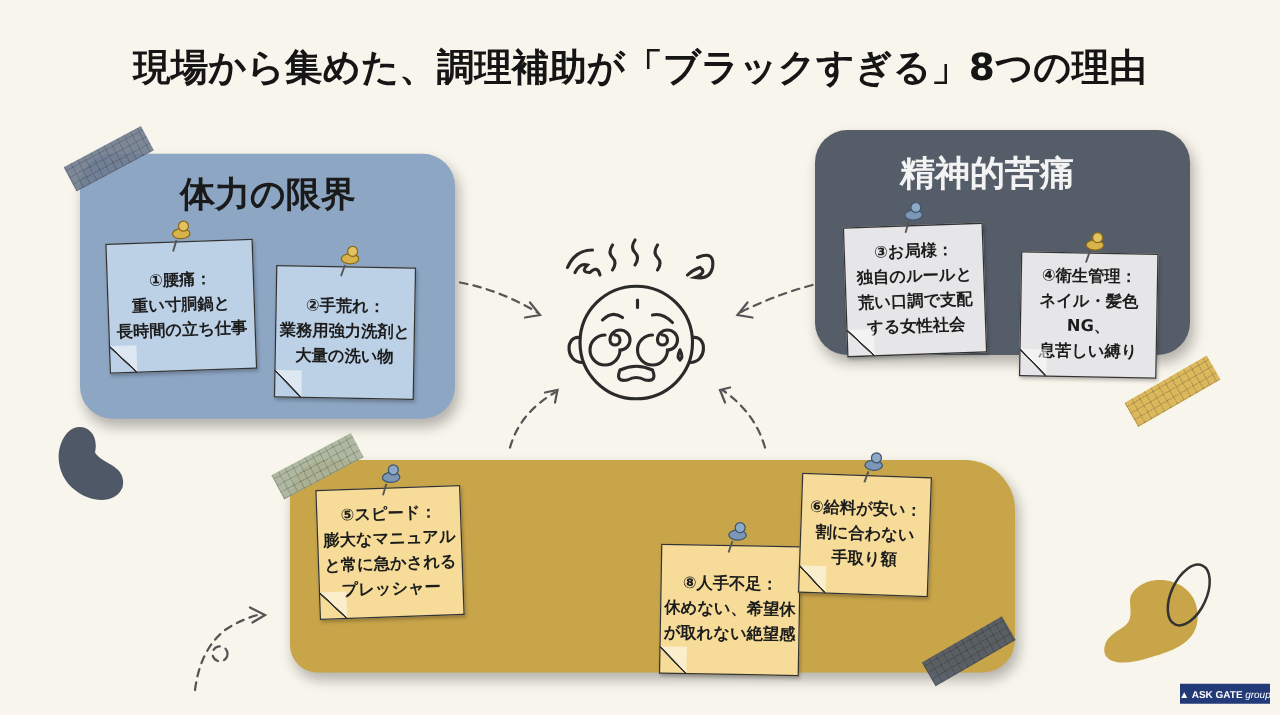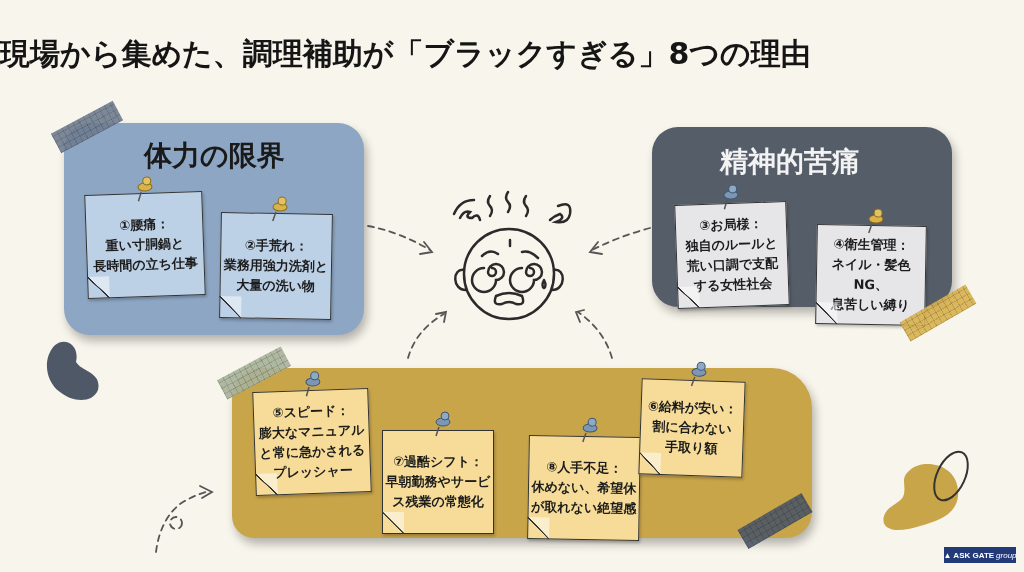--- a/index.html
+++ b/index.html
@@ -12,7 +12,7 @@
   }
   .title {
     position: absolute; top: 34px; left: 0; width: 1024px;
-    text-align: left; font-size: 30px; font-weight: bold;
+    text-align: center; font-size: 30px; font-weight: bold;
     letter-spacing: 0px; color: #151515;
   }
   .panel {

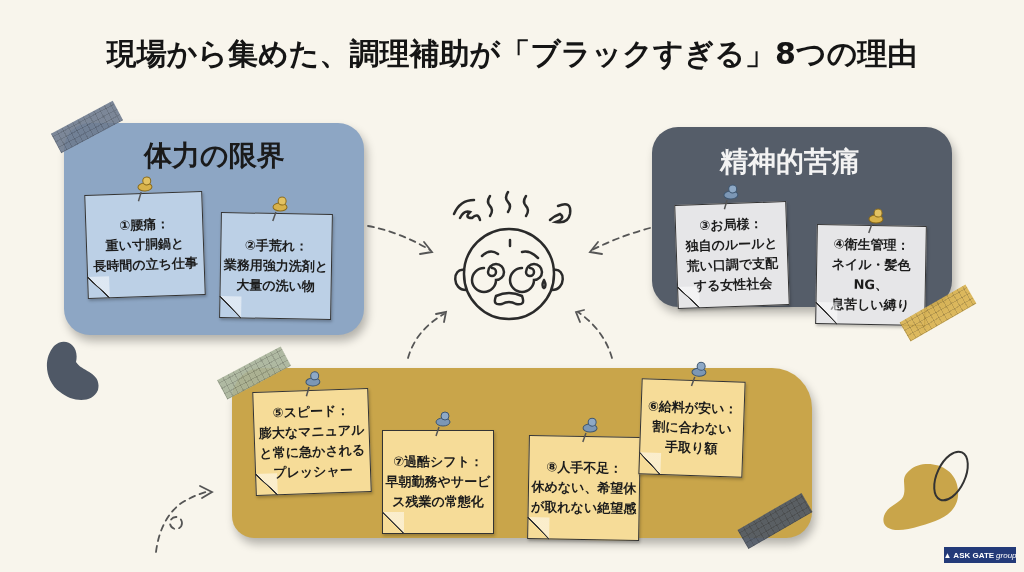--- a/index.html
+++ b/index.html
@@ -20,7 +20,7 @@
     box-shadow: 3px 6px 10px rgba(0,0,0,0.28);
   }
   .panel-blue { left: 64px; top: 123px; width: 300px; height: 212px; background: #8da6c4; }
-  .panel-slate { left: 652px; top: 127px; width: 300px; height: 180px; background: #555d69; }
+  .panel-slate { left: 652px; top: 104px; width: 300px; height: 180px; background: #555d69; }
   .panel-gold { left: 232px; top: 368px; width: 580px; height: 170px; background: #c9a54a; border-radius: 30px 40px 26px 22px; }
   .panel-title {
     position: absolute; font-size: 28px; font-weight: bold; white-space: nowrap;

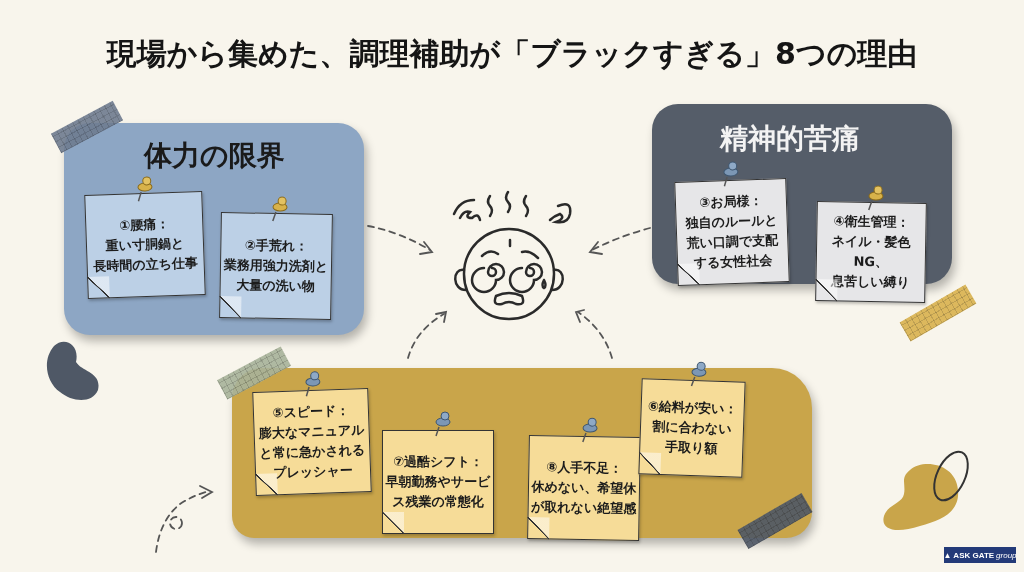--- a/index.html
+++ b/index.html
@@ -149,17 +149,6 @@
     <span class="fold"></span>
   </div>
 
-  <div class="note note-yellow" style="left:150px;top:62px;width:112px;height:104px;">
-    <svg class="pin" style="left:50px;top:-20px" viewBox="0 0 18 26">
-        <line x1="6" y1="16" x2="3" y2="25" stroke="#555" stroke-width="1.5"></line>
-        <ellipse cx="10" cy="11" rx="7" ry="4" fill="#7c97b5" stroke="#3e5670"></ellipse>
-        <ellipse cx="12" cy="5" rx="4" ry="4" fill="#8ea9c6" stroke="#3e5670"></ellipse>
-      </svg>
-    <div>⑦過酷シフト：</div>
-    <div>早朝勤務やサービ</div>
-    <div>ス残業の常態化</div>
-    <span class="fold"></span>
-  </div>
 
   <div class="note note-yellow" style="left:296px;top:68px;width:112px;height:104px;transform:rotate(1deg);">
     <svg class="pin" style="left:50px;top:-20px" viewBox="0 0 18 26">

